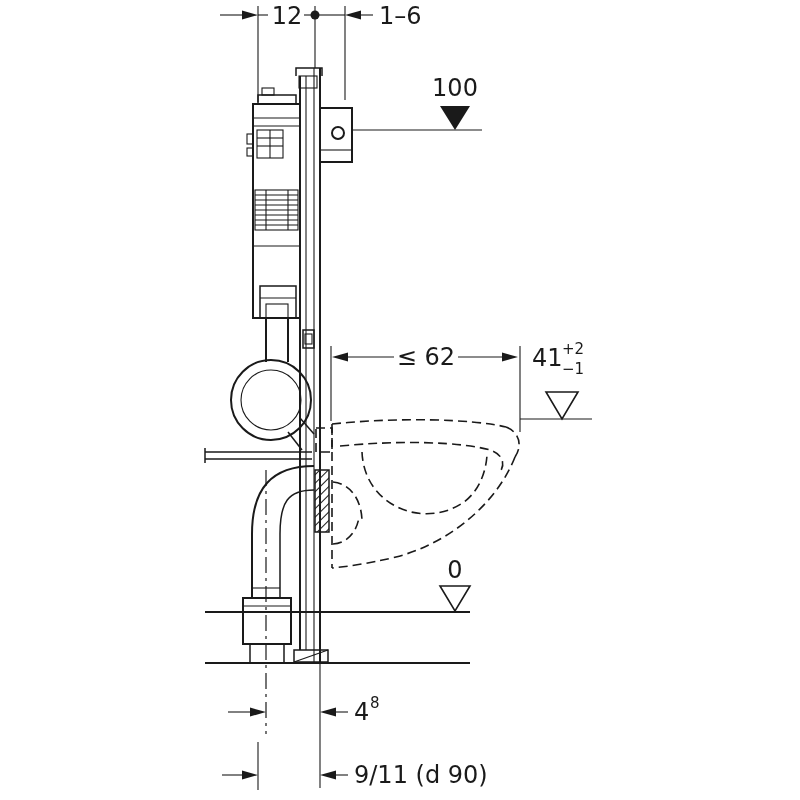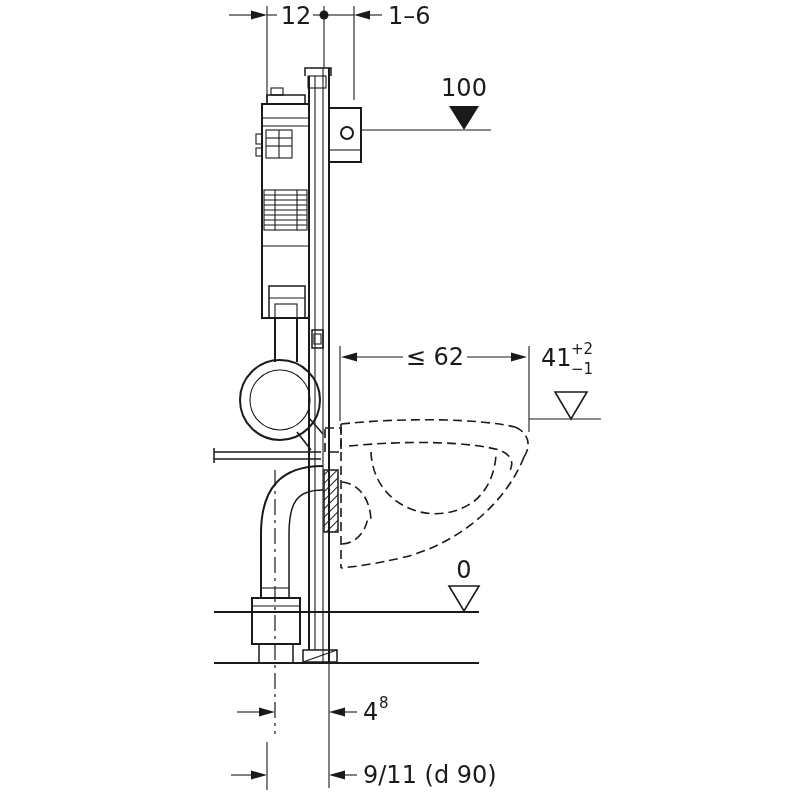--- a/index.html
+++ b/index.html
@@ -4,7 +4,7 @@
 <style>
   :root { --line: #1a1a1a; --bg: #ffffff; }
   html, body { margin: 0; padding: 0; background: var(--bg); }
-  .canvas { width: 684px; height: 800px; background: var(--bg); padding-left: 9px; }
+  .canvas { width: 684px; height: 800px; background: var(--bg); }
   svg { display: block; }
   .ln { stroke: var(--line); fill: none; stroke-linecap: butt; }
   .s2 { stroke-width: 2; }

